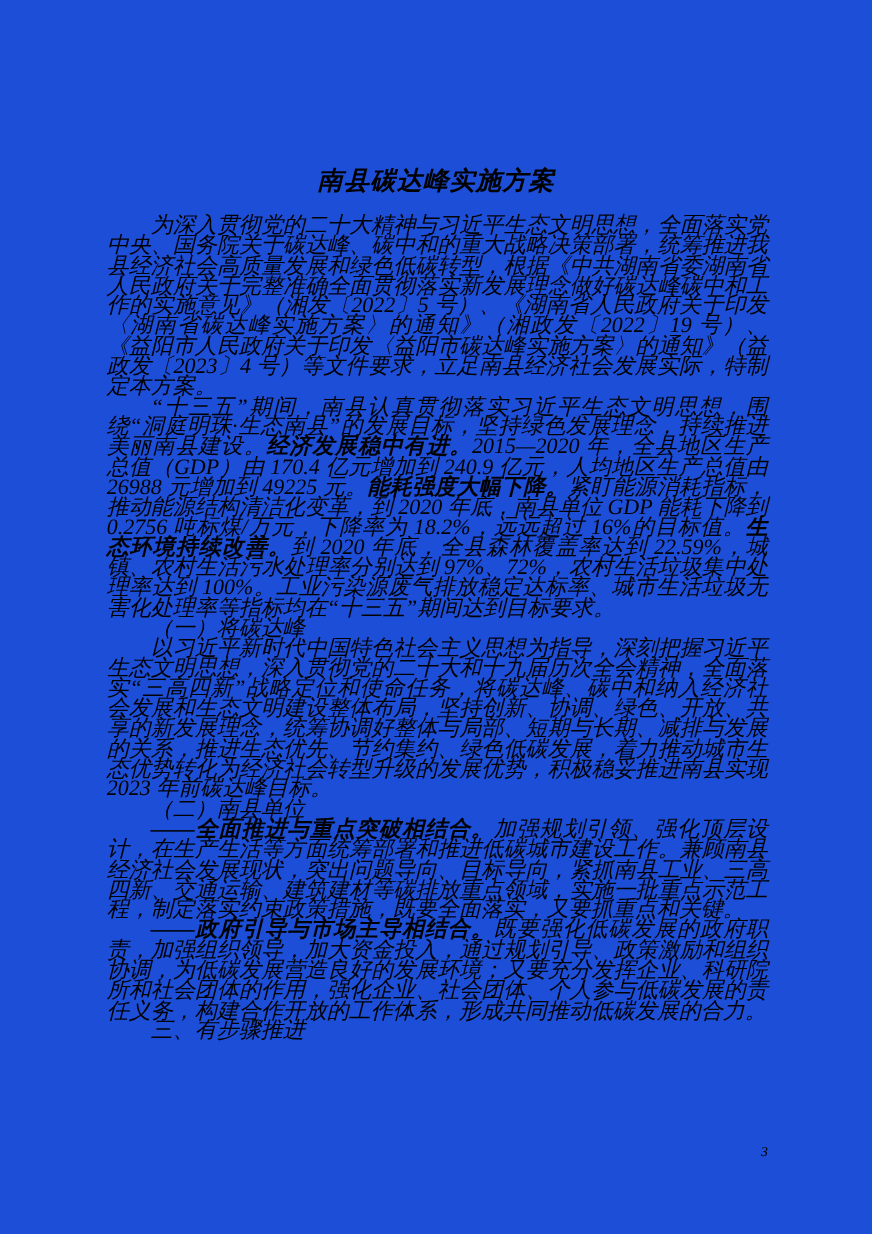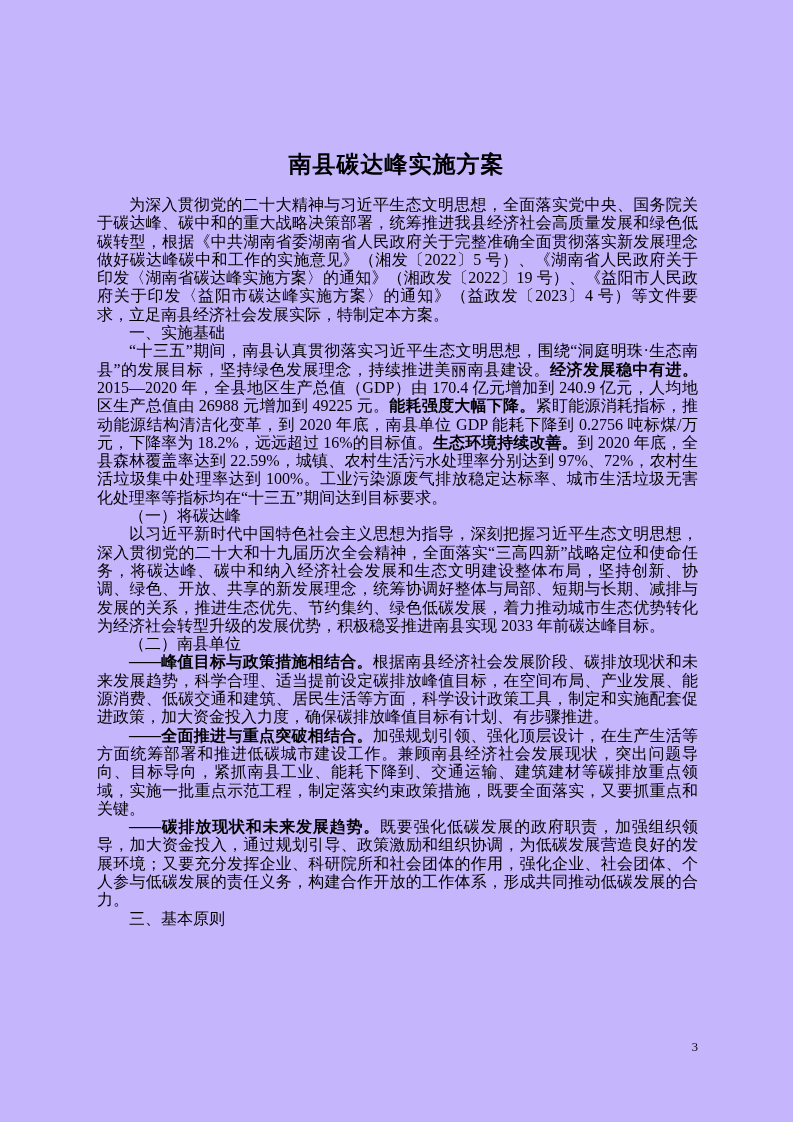--- a/index.html
+++ b/index.html
@@ -11,10 +11,11 @@
     position: relative;
     width: 793px;
     height: 1122px;
-    background: #c4b5fd;
+    background: #1d4ed8;
     overflow: hidden;
     font-family: "Liberation Serif", serif;
     color: #000000;
+    font-style: italic;
   }
   .doc-title {
     position: absolute;

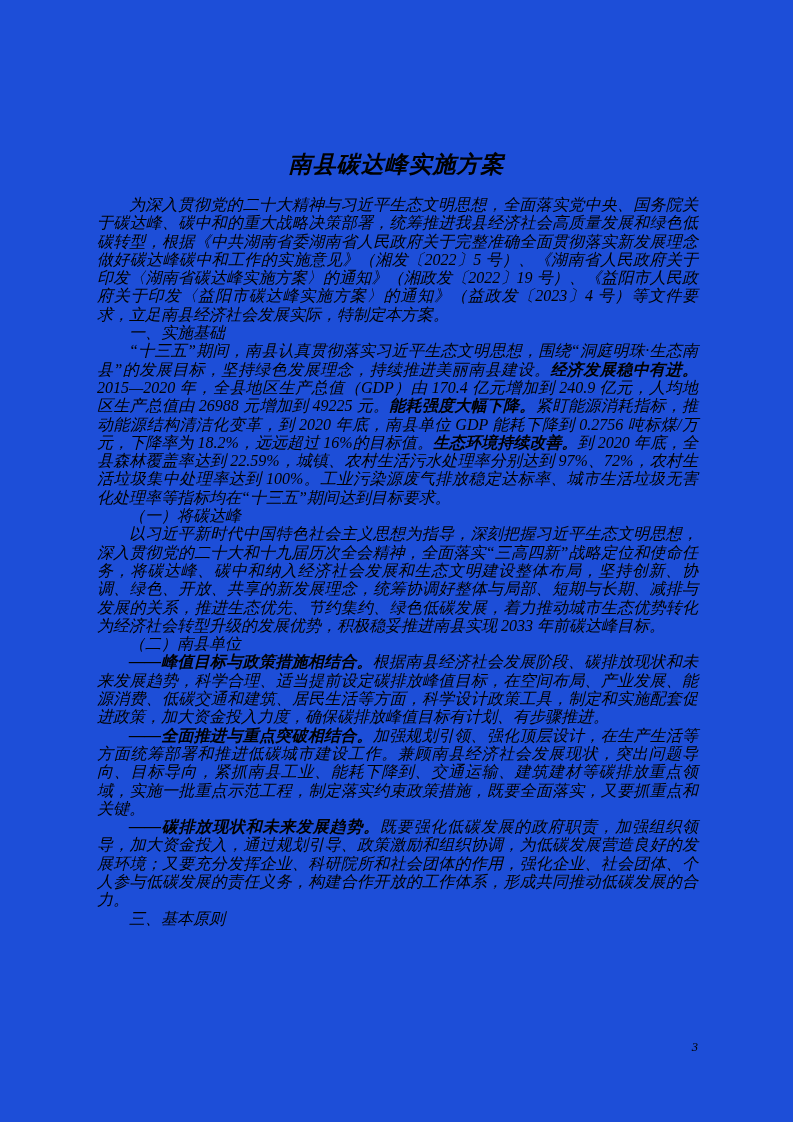--- a/index.html
+++ b/index.html
@@ -33,7 +33,7 @@
     top: 196px;
     left: 97px;
     width: 601px;
-    font-size: 16px;
+    font-size: 20px;
     line-height: 18.3px;
     text-align: justify;
   }

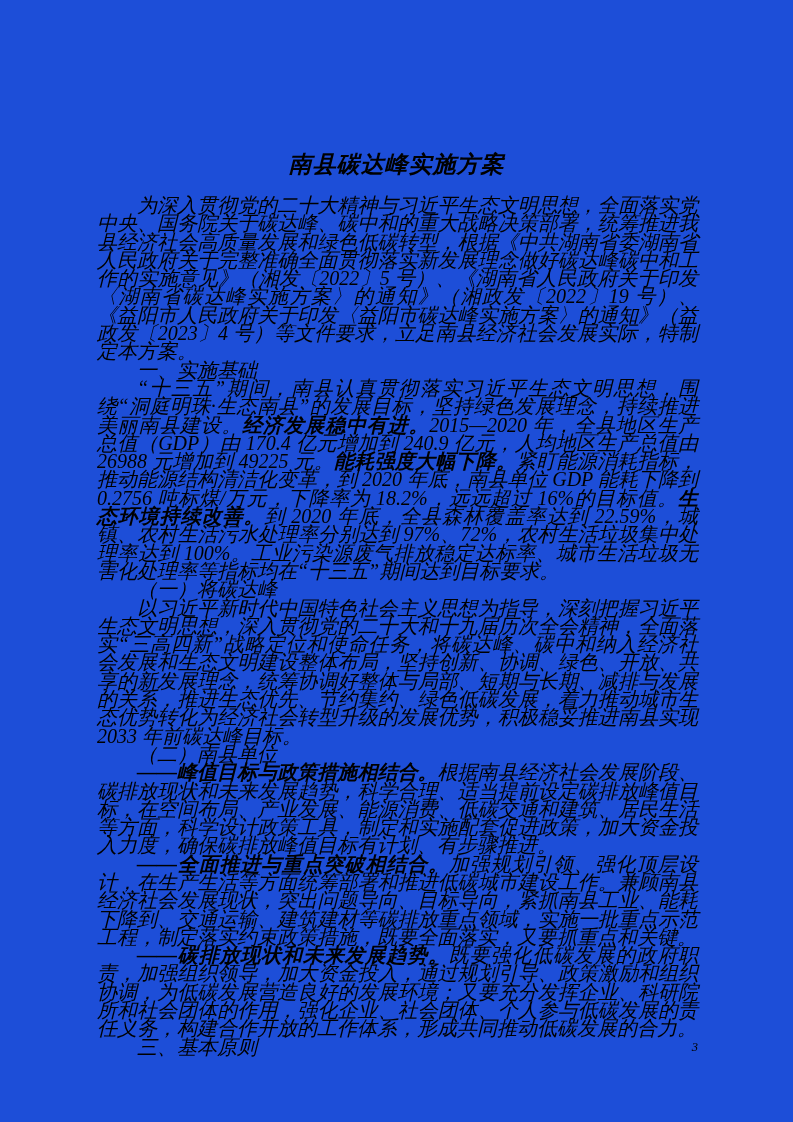--- a/index.html
+++ b/index.html
@@ -62,7 +62,6 @@
 
   <div class="doc-body">
       <p class="para"><span>为深入贯彻党的二十大精神与习近平生态文明思想，全面落实党中央、国务院关于碳达峰、碳中和的重大战略决策部署，统筹推进我县经济社会高质量发展和绿色低碳转型，根据《中共湖南省委湖南省人民政府关于完整准确全面贯彻落实新发展理念做好碳达峰碳中和工作的实施意见》（湘发〔2022〕5 号）、《湖南省人民政府关于印发〈湖南省碳达峰实施方案〉的通知》（湘政发〔2022〕19 号）、《益阳市人民政府关于印发〈益阳市碳达峰实施方案〉的通知》（益政发〔2023〕4 号）等文件要求，立足南县经济社会发展实际，特制定本方案。</span></p>
-      <p class="para"><span>一、实施基础</span></p>
       <p class="para"><span>“十三五”期间，南县认真贯彻落实习近平生态文明思想，围绕“洞庭明珠·生态南县”的发展目标，坚持绿色发展理念，持续推进美丽南县建设。</span><span class="b">经济发展稳中有进。</span><span>2015—2020 年，全县地区生产总值（GDP）由 170.4 亿元增加到 240.9 亿元，人均地区生产总值由 26988 元增加到 49225 元。</span><span class="b">能耗强度大幅下降。</span><span>紧盯能源消耗指标，推动能源结构清洁化变革，到 2020 年底，南县单位 GDP 能耗下降到 0.2756 吨标煤/万元，下降率为 18.2%，远远超过 16%的目标值。</span><span class="b">生态环境持续改善。</span><span>到 2020 年底，全县森林覆盖率达到 22.59%，城镇、农村生活污水处理率分别达到 97%、72%，农村生活垃圾集中处理率达到 100%。工业污染源废气排放稳定达标率、城市生活垃圾无害化处理率等指标均在“十三五”期间达到目标要求。</span></p>
       <p class="para"><span>（一）将碳达峰</span></p>
       <p class="para"><span>以习近平新时代中国特色社会主义思想为指导，深刻把握习近平生态文明思想，深入贯彻党的二十大和十九届历次全会精神，全面落实“三高四新”战略定位和使命任务，将碳达峰、碳中和纳入经济社会发展和生态文明建设整体布局，坚持创新、协调、绿色、开放、共享的新发展理念，统筹协调好整体与局部、短期与长期、减排与发展的关系，推进生态优先、节约集约、绿色低碳发展，着力推动城市生态优势转化为经济社会转型升级的发展优势，积极稳妥推进南县实现 2033 年前碳达峰目标。</span></p>

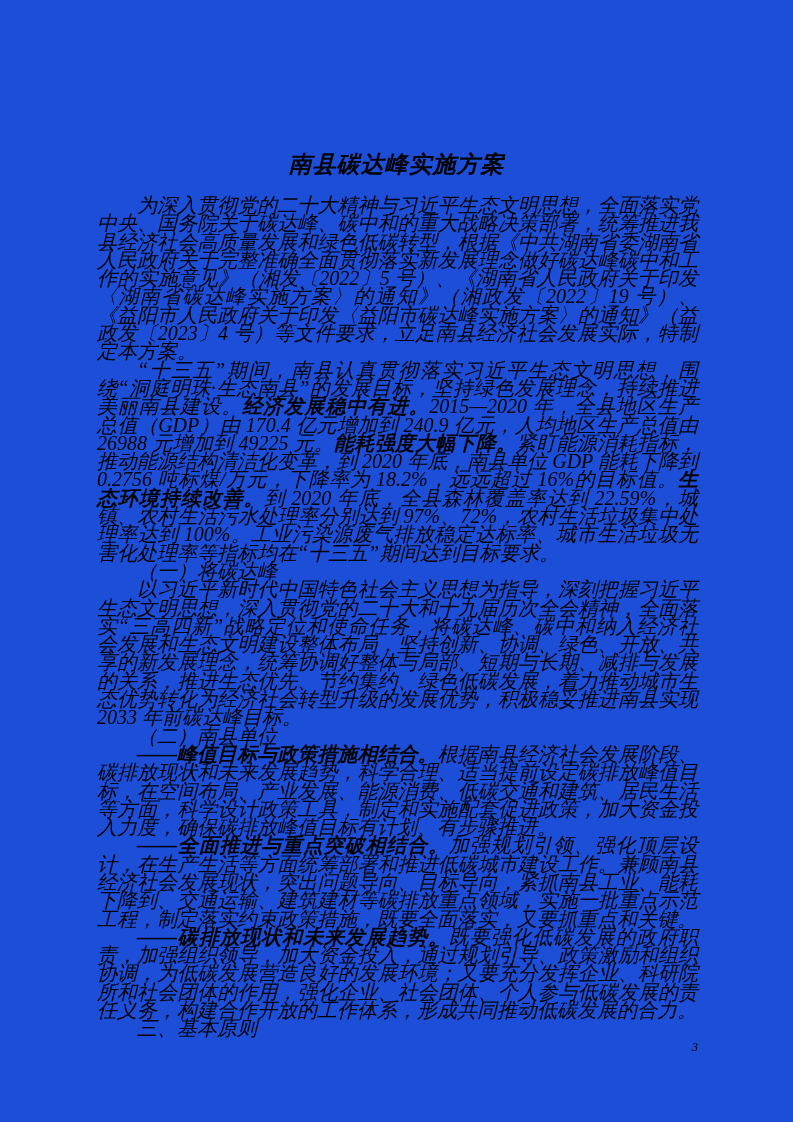--- a/index.html
+++ b/index.html
@@ -64,7 +64,7 @@
       <p class="para"><span>为深入贯彻党的二十大精神与习近平生态文明思想，全面落实党中央、国务院关于碳达峰、碳中和的重大战略决策部署，统筹推进我县经济社会高质量发展和绿色低碳转型，根据《中共湖南省委湖南省人民政府关于完整准确全面贯彻落实新发展理念做好碳达峰碳中和工作的实施意见》（湘发〔2022〕5 号）、《湖南省人民政府关于印发〈湖南省碳达峰实施方案〉的通知》（湘政发〔2022〕19 号）、《益阳市人民政府关于印发〈益阳市碳达峰实施方案〉的通知》（益政发〔2023〕4 号）等文件要求，立足南县经济社会发展实际，特制定本方案。</span></p>
       <p class="para"><span>“十三五”期间，南县认真贯彻落实习近平生态文明思想，围绕“洞庭明珠·生态南县”的发展目标，坚持绿色发展理念，持续推进美丽南县建设。</span><span class="b">经济发展稳中有进。</span><span>2015—2020 年，全县地区生产总值（GDP）由 170.4 亿元增加到 240.9 亿元，人均地区生产总值由 26988 元增加到 49225 元。</span><span class="b">能耗强度大幅下降。</span><span>紧盯能源消耗指标，推动能源结构清洁化变革，到 2020 年底，南县单位 GDP 能耗下降到 0.2756 吨标煤/万元，下降率为 18.2%，远远超过 16%的目标值。</span><span class="b">生态环境持续改善。</span><span>到 2020 年底，全县森林覆盖率达到 22.59%，城镇、农村生活污水处理率分别达到 97%、72%，农村生活垃圾集中处理率达到 100%。工业污染源废气排放稳定达标率、城市生活垃圾无害化处理率等指标均在“十三五”期间达到目标要求。</span></p>
       <p class="para"><span>（一）将碳达峰</span></p>
-      <p class="para"><span>以习近平新时代中国特色社会主义思想为指导，深刻把握习近平生态文明思想，深入贯彻党的二十大和十九届历次全会精神，全面落实“三高四新”战略定位和使命任务，将碳达峰、碳中和纳入经济社会发展和生态文明建设整体布局，坚持创新、协调、绿色、开放、共享的新发展理念，统筹协调好整体与局部、短期与长期、减排与发展的关系，推进生态优先、节约集约、绿色低碳发展，着力推动城市生态优势转化为经济社会转型升级的发展优势，积极稳妥推进南县实现 2033 年前碳达峰目标。</span></p>
+      <p class="para"><span>以习近平新时代中国特色社会主义思想为指导，深刻把握习近平生态文明思想，深入贯彻党的二十大和十九届历次全会精神，全面落实“三高四新”战略定位和使命任务，将碳达峰、碳中和纳入经济社会发展和生态文明建设整体布局，坚持创新、协调、绿色、开放、共享的新发展理念，统筹协调好整体与局部、短期与长期、减排与发展的关系，推进生态优先、节约集约、绿色低碳发展，着力推动城市生态优势转化为经济社会转型升级的发展优势，积极稳妥推进南县实现 2023 年前碳达峰目标。</span></p>
       <p class="para"><span>（二）南县单位</span></p>
       <p class="para"><span class="b">——峰值目标与政策措施相结合。</span><span>根据南县经济社会发展阶段、碳排放现状和未来发展趋势，科学合理、适当提前设定碳排放峰值目标，在空间布局、产业发展、能源消费、低碳交通和建筑、居民生活等方面，科学设计政策工具，制定和实施配套促进政策，加大资金投入力度，确保碳排放峰值目标有计划、有步骤推进。</span></p>
       <p class="para"><span class="b">——全面推进与重点突破相结合。</span><span>加强规划引领、强化顶层设计，在生产生活等方面统筹部署和推进低碳城市建设工作。兼顾南县经济社会发展现状，突出问题导向、目标导向，紧抓南县工业、能耗下降到、交通运输、建筑建材等碳排放重点领域，实施一批重点示范工程，制定落实约束政策措施，既要全面落实，又要抓重点和关键。</span></p>

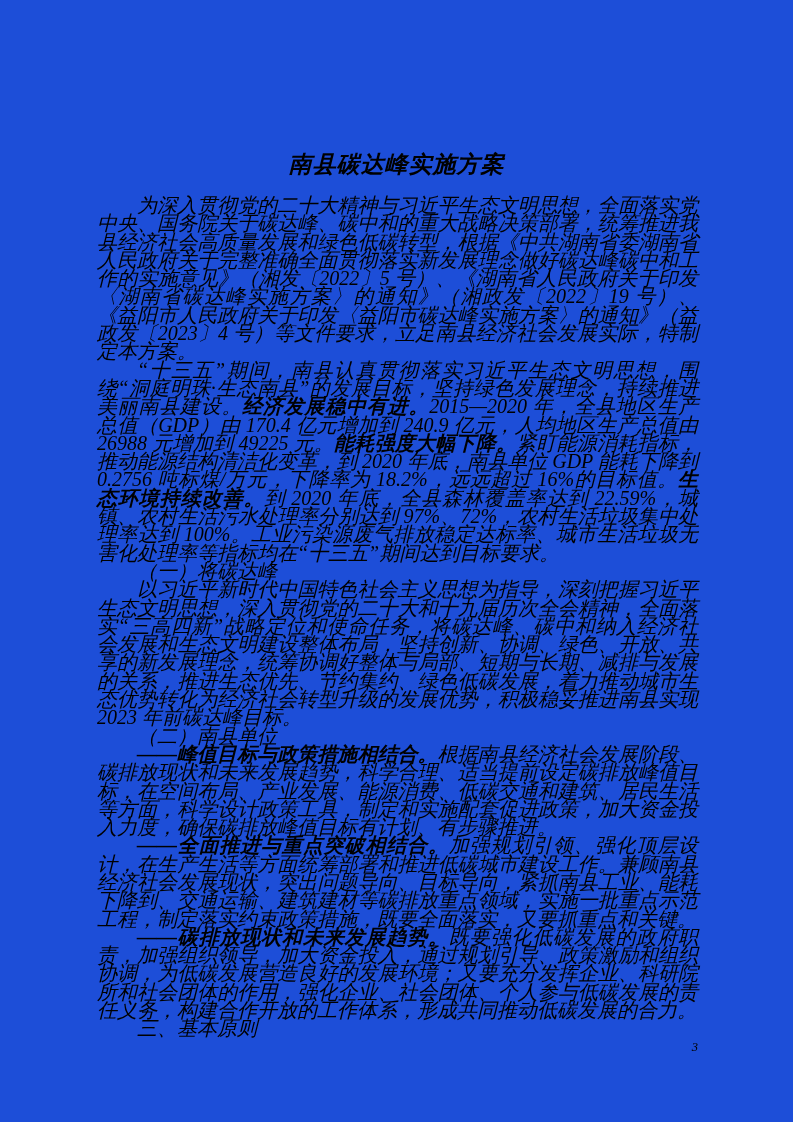--- a/index.html
+++ b/index.html
@@ -66,7 +66,6 @@
       <p class="para"><span>（一）将碳达峰</span></p>
       <p class="para"><span>以习近平新时代中国特色社会主义思想为指导，深刻把握习近平生态文明思想，深入贯彻党的二十大和十九届历次全会精神，全面落实“三高四新”战略定位和使命任务，将碳达峰、碳中和纳入经济社会发展和生态文明建设整体布局，坚持创新、协调、绿色、开放、共享的新发展理念，统筹协调好整体与局部、短期与长期、减排与发展的关系，推进生态优先、节约集约、绿色低碳发展，着力推动城市生态优势转化为经济社会转型升级的发展优势，积极稳妥推进南县实现 2023 年前碳达峰目标。</span></p>
       <p class="para"><span>（二）南县单位</span></p>
-      <p class="para"><span class="b">——峰值目标与政策措施相结合。</span><span>根据南县经济社会发展阶段、碳排放现状和未来发展趋势，科学合理、适当提前设定碳排放峰值目标，在空间布局、产业发展、能源消费、低碳交通和建筑、居民生活等方面，科学设计政策工具，制定和实施配套促进政策，加大资金投入力度，确保碳排放峰值目标有计划、有步骤推进。</span></p>
       <p class="para"><span class="b">——全面推进与重点突破相结合。</span><span>加强规划引领、强化顶层设计，在生产生活等方面统筹部署和推进低碳城市建设工作。兼顾南县经济社会发展现状，突出问题导向、目标导向，紧抓南县工业、能耗下降到、交通运输、建筑建材等碳排放重点领域，实施一批重点示范工程，制定落实约束政策措施，既要全面落实，又要抓重点和关键。</span></p>
       <p class="para"><span class="b">——碳排放现状和未来发展趋势。</span><span>既要强化低碳发展的政府职责，加强组织领导，加大资金投入，通过规划引导、政策激励和组织协调，为低碳发展营造良好的发展环境；又要充分发挥企业、科研院所和社会团体的作用，强化企业、社会团体、个人参与低碳发展的责任义务，构建合作开放的工作体系，形成共同推动低碳发展的合力。</span></p>
       <p class="para"><span>三、基本原则</span></p>

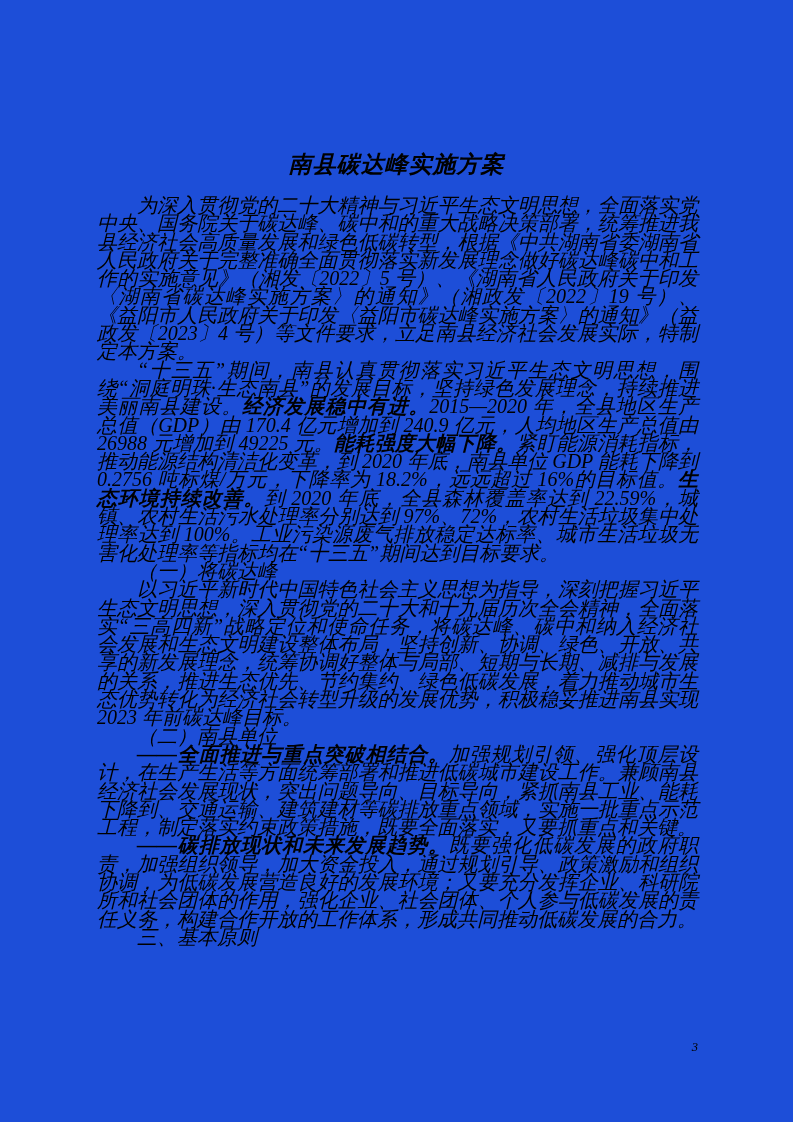--- a/index.html
+++ b/index.html
@@ -66,7 +66,7 @@
       <p class="para"><span>（一）将碳达峰</span></p>
       <p class="para"><span>以习近平新时代中国特色社会主义思想为指导，深刻把握习近平生态文明思想，深入贯彻党的二十大和十九届历次全会精神，全面落实“三高四新”战略定位和使命任务，将碳达峰、碳中和纳入经济社会发展和生态文明建设整体布局，坚持创新、协调、绿色、开放、共享的新发展理念，统筹协调好整体与局部、短期与长期、减排与发展的关系，推进生态优先、节约集约、绿色低碳发展，着力推动城市生态优势转化为经济社会转型升级的发展优势，积极稳妥推进南县实现 2023 年前碳达峰目标。</span></p>
       <p class="para"><span>（二）南县单位</span></p>
-      <p class="para"><span class="b">——全面推进与重点突破相结合。</span><span>加强规划引领、强化顶层设计，在生产生活等方面统筹部署和推进低碳城市建设工作。兼顾南县经济社会发展现状，突出问题导向、目标导向，紧抓南县工业、能耗下降到、交通运输、建筑建材等碳排放重点领域，实施一批重点示范工程，制定落实约束政策措施，既要全面落实，又要抓重点和关键。</span></p>
+      <p class="para"><span class="b">——全面推进与重点突破相结合。</span><span>加强规划引领、强化顶层设计，在生产生活等方面统筹部署和推进低碳城市建设工作。兼顾南县经济社会发展现状，突出问题导向、目标导向，紧抓南县工业、三高四新、交通运输、建筑建材等碳排放重点领域，实施一批重点示范工程，制定落实约束政策措施，既要全面落实，又要抓重点和关键。</span></p>
       <p class="para"><span class="b">——碳排放现状和未来发展趋势。</span><span>既要强化低碳发展的政府职责，加强组织领导，加大资金投入，通过规划引导、政策激励和组织协调，为低碳发展营造良好的发展环境；又要充分发挥企业、科研院所和社会团体的作用，强化企业、社会团体、个人参与低碳发展的责任义务，构建合作开放的工作体系，形成共同推动低碳发展的合力。</span></p>
       <p class="para"><span>三、基本原则</span></p>
     </div>

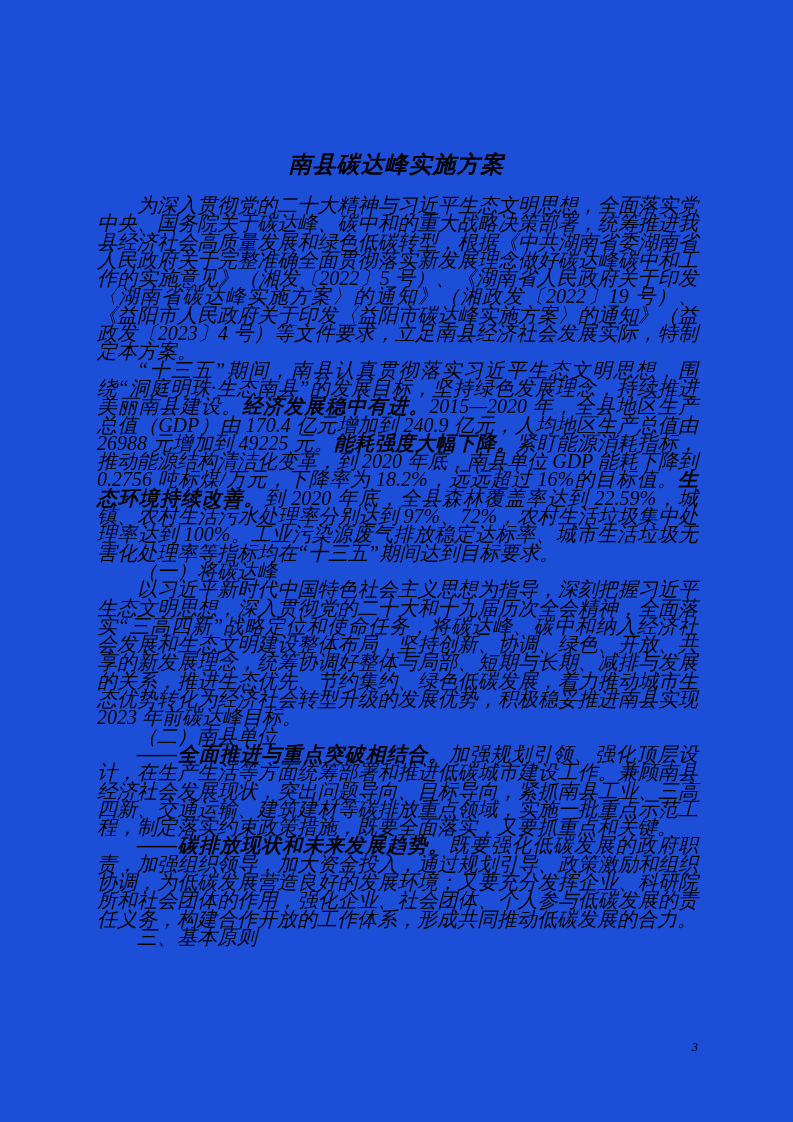--- a/index.html
+++ b/index.html
@@ -67,7 +67,7 @@
       <p class="para"><span>以习近平新时代中国特色社会主义思想为指导，深刻把握习近平生态文明思想，深入贯彻党的二十大和十九届历次全会精神，全面落实“三高四新”战略定位和使命任务，将碳达峰、碳中和纳入经济社会发展和生态文明建设整体布局，坚持创新、协调、绿色、开放、共享的新发展理念，统筹协调好整体与局部、短期与长期、减排与发展的关系，推进生态优先、节约集约、绿色低碳发展，着力推动城市生态优势转化为经济社会转型升级的发展优势，积极稳妥推进南县实现 2023 年前碳达峰目标。</span></p>
       <p class="para"><span>（二）南县单位</span></p>
       <p class="para"><span class="b">——全面推进与重点突破相结合。</span><span>加强规划引领、强化顶层设计，在生产生活等方面统筹部署和推进低碳城市建设工作。兼顾南县经济社会发展现状，突出问题导向、目标导向，紧抓南县工业、三高四新、交通运输、建筑建材等碳排放重点领域，实施一批重点示范工程，制定落实约束政策措施，既要全面落实，又要抓重点和关键。</span></p>
-      <p class="para"><span class="b">——碳排放现状和未来发展趋势。</span><span>既要强化低碳发展的政府职责，加强组织领导，加大资金投入，通过规划引导、政策激励和组织协调，为低碳发展营造良好的发展环境；又要充分发挥企业、科研院所和社会团体的作用，强化企业、社会团体、个人参与低碳发展的责任义务，构建合作开放的工作体系，形成共同推动低碳发展的合力。</span></p>
+      <p class="para"><span class="b">——政府引导与市场主导相结合。</span><span>既要强化低碳发展的政府职责，加强组织领导，加大资金投入，通过规划引导、政策激励和组织协调，为低碳发展营造良好的发展环境；又要充分发挥企业、科研院所和社会团体的作用，强化企业、社会团体、个人参与低碳发展的责任义务，构建合作开放的工作体系，形成共同推动低碳发展的合力。</span></p>
       <p class="para"><span>三、基本原则</span></p>
     </div>
 

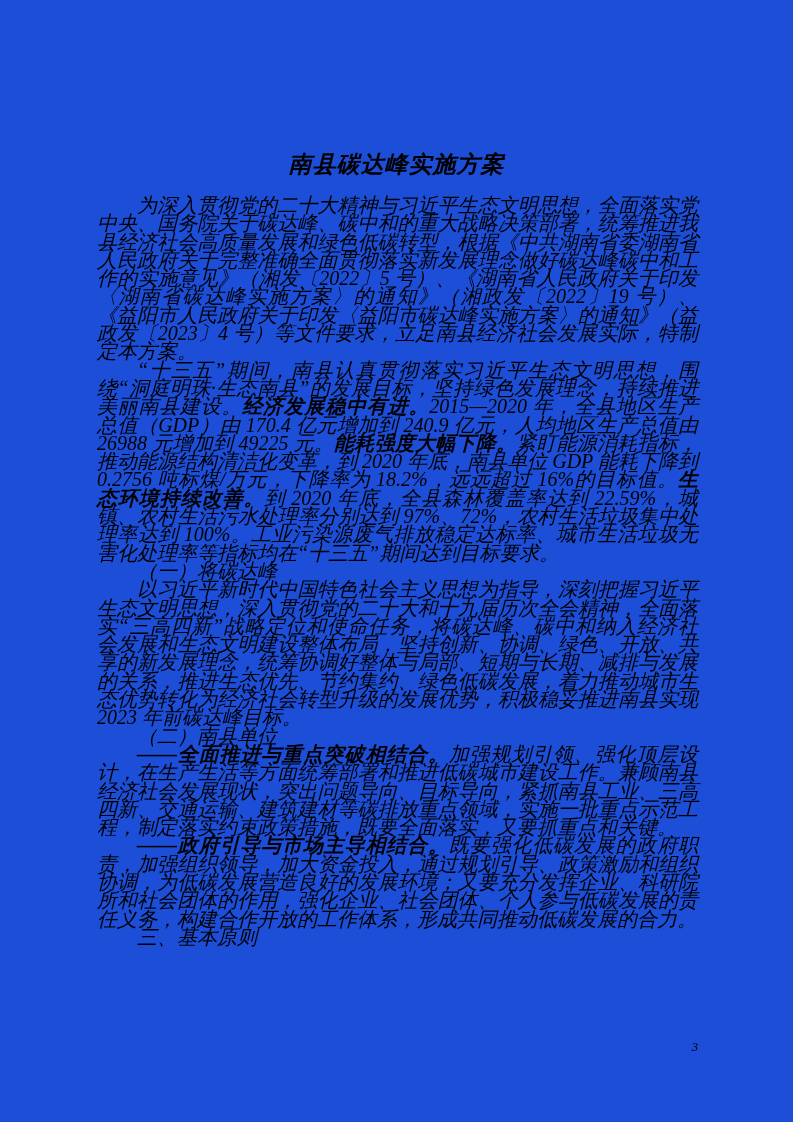--- a/index.html
+++ b/index.html
@@ -68,7 +68,7 @@
       <p class="para"><span>（二）南县单位</span></p>
       <p class="para"><span class="b">——全面推进与重点突破相结合。</span><span>加强规划引领、强化顶层设计，在生产生活等方面统筹部署和推进低碳城市建设工作。兼顾南县经济社会发展现状，突出问题导向、目标导向，紧抓南县工业、三高四新、交通运输、建筑建材等碳排放重点领域，实施一批重点示范工程，制定落实约束政策措施，既要全面落实，又要抓重点和关键。</span></p>
       <p class="para"><span class="b">——政府引导与市场主导相结合。</span><span>既要强化低碳发展的政府职责，加强组织领导，加大资金投入，通过规划引导、政策激励和组织协调，为低碳发展营造良好的发展环境；又要充分发挥企业、科研院所和社会团体的作用，强化企业、社会团体、个人参与低碳发展的责任义务，构建合作开放的工作体系，形成共同推动低碳发展的合力。</span></p>
-      <p class="para"><span>三、基本原则</span></p>
+      <p class="para"><span>三、有步骤推进</span></p>
     </div>
 
   <div class="page-number">3</div>

